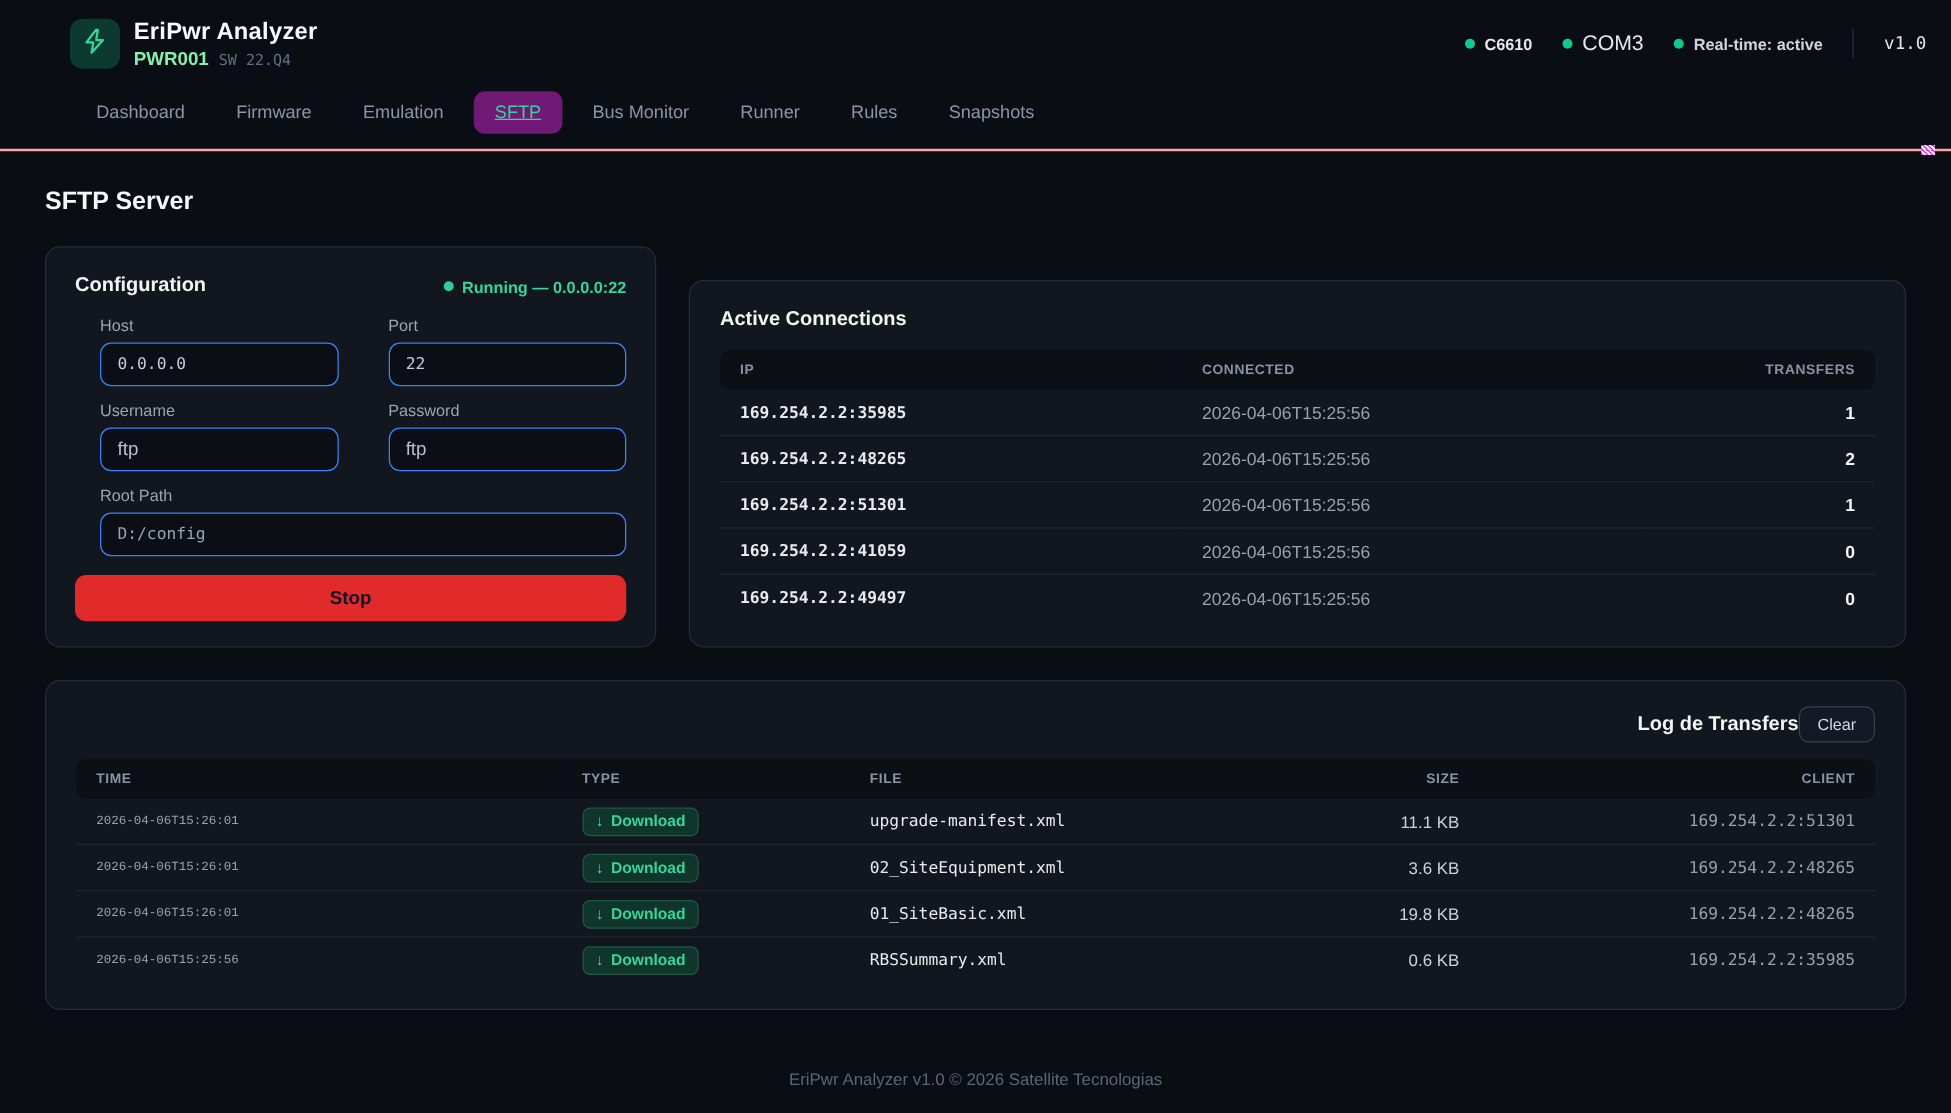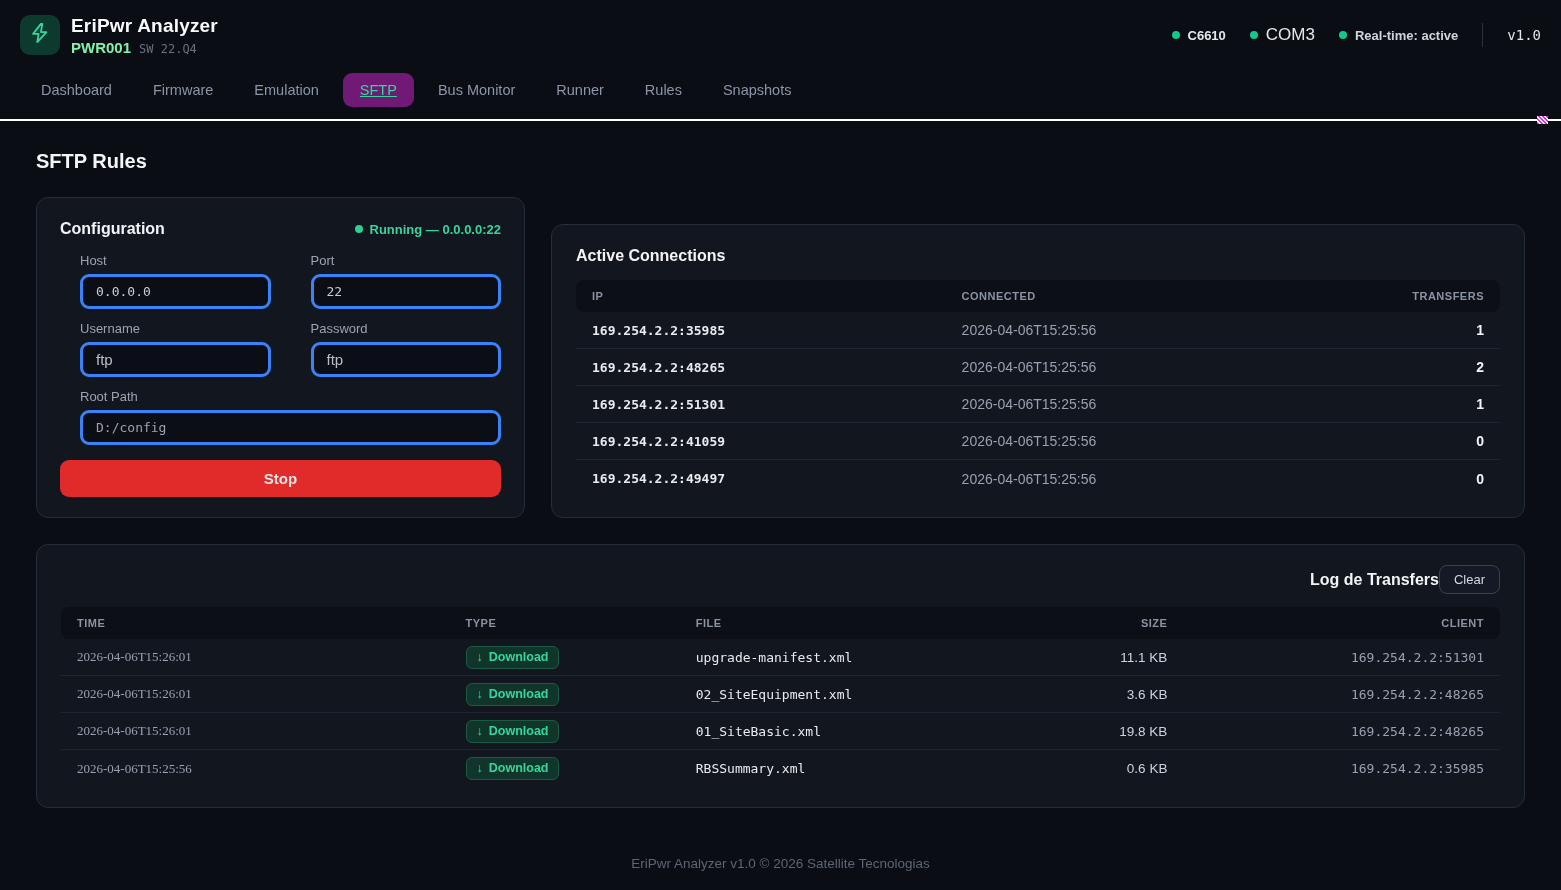--- a/index.html
+++ b/index.html
@@ -13,7 +13,7 @@
   .mono { font-family:"DejaVu Sans Mono", monospace; }
 
   
-  .header { border-bottom:2px solid #ffffff; padding-top:11px; position:relative; }
+  .header { border-bottom:2px solid #fca5a5; padding-top:11px; position:relative;padding-left:36px; }
   .header-top { display:flex; align-items:center; padding:0 20px; height:48px; }
   .logo {
     width:40px; height:40px; border-radius:10px; background:#0d3a2e;

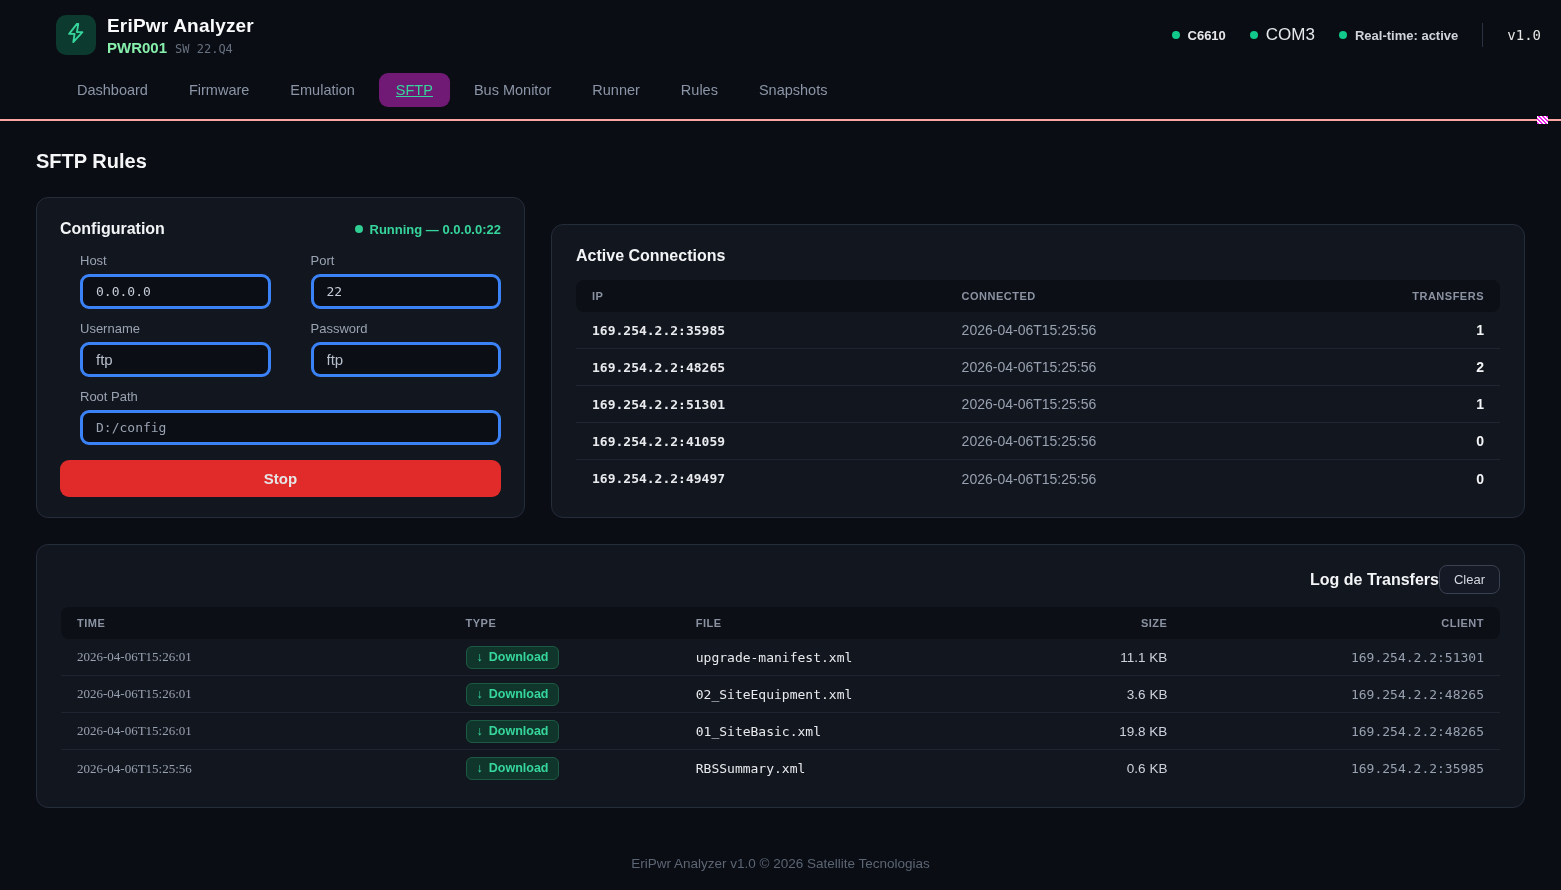--- a/index.html
+++ b/index.html
@@ -165,7 +165,7 @@
 </div>
 
 <div class="main">
-  <div class="page-title">SFTP Rules</div>
+  <div class="page-title">SFTP Server</div>
 
   <div class="cards-row">
 

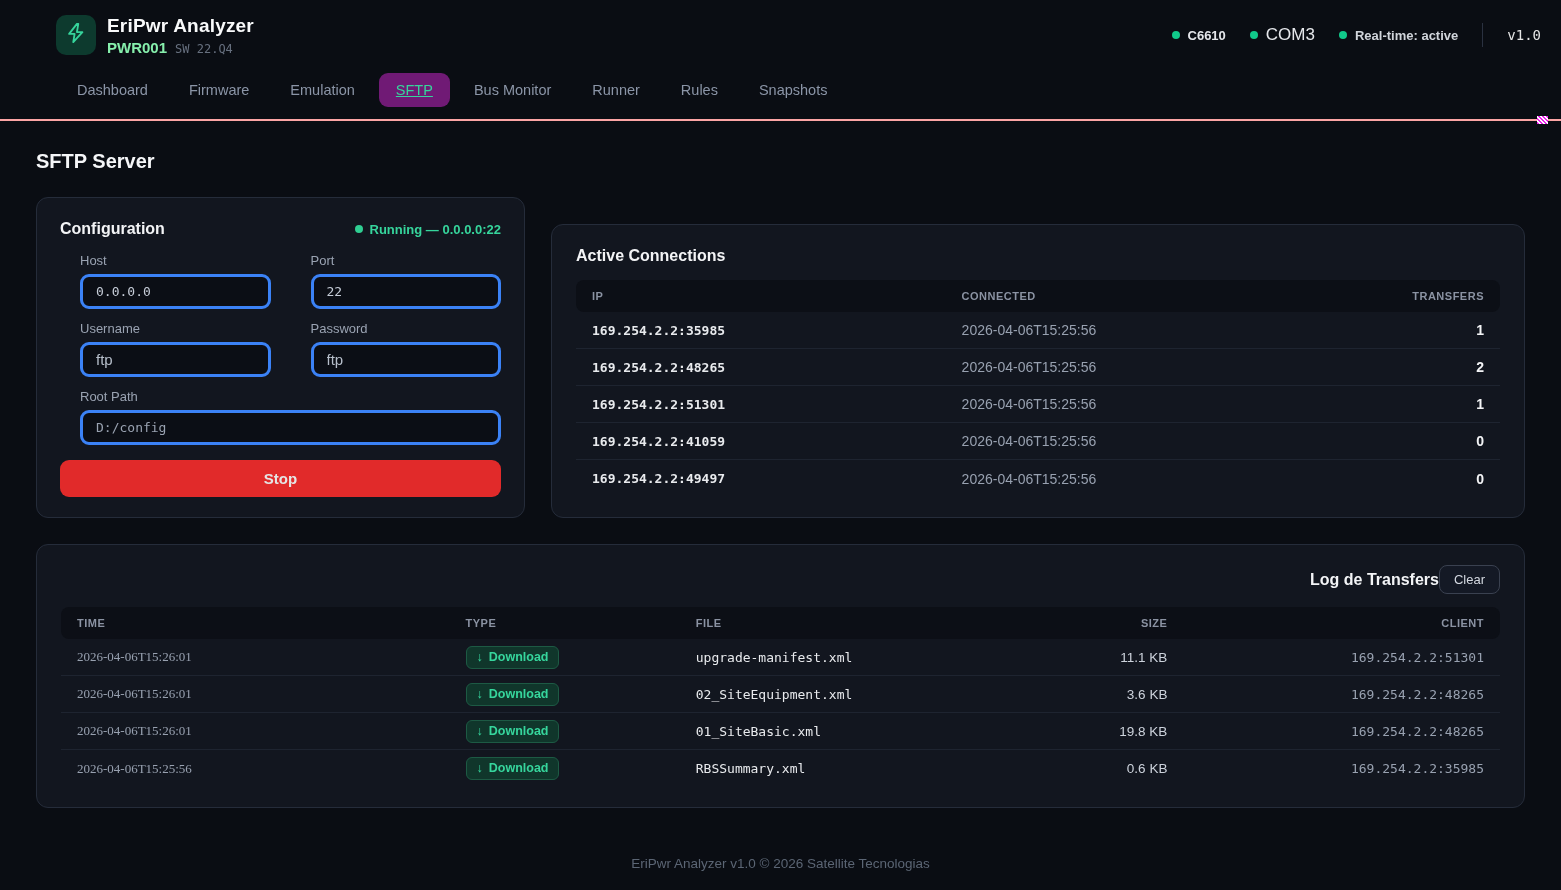--- a/index.html
+++ b/index.html
@@ -67,7 +67,7 @@
   .field.full { grid-column:1 / -1; }
   .field label { font-size:13px; color:#9aa3b2; margin-bottom:6px; }
   .field input {
-    width:100%; height:35px; background:#0b0e15; border:3px solid #3b82f6;
+    width:100%; height:35px; background:#0b0e15; border:1px solid #3b82f6;
     border-radius:9px; padding:0 13px; color:#c6cdd8; font-size:13px; outline:none;
   }
   .field input.sans { font-family:"Liberation Sans", sans-serif; font-size:15px; color:#b7bfcb; }

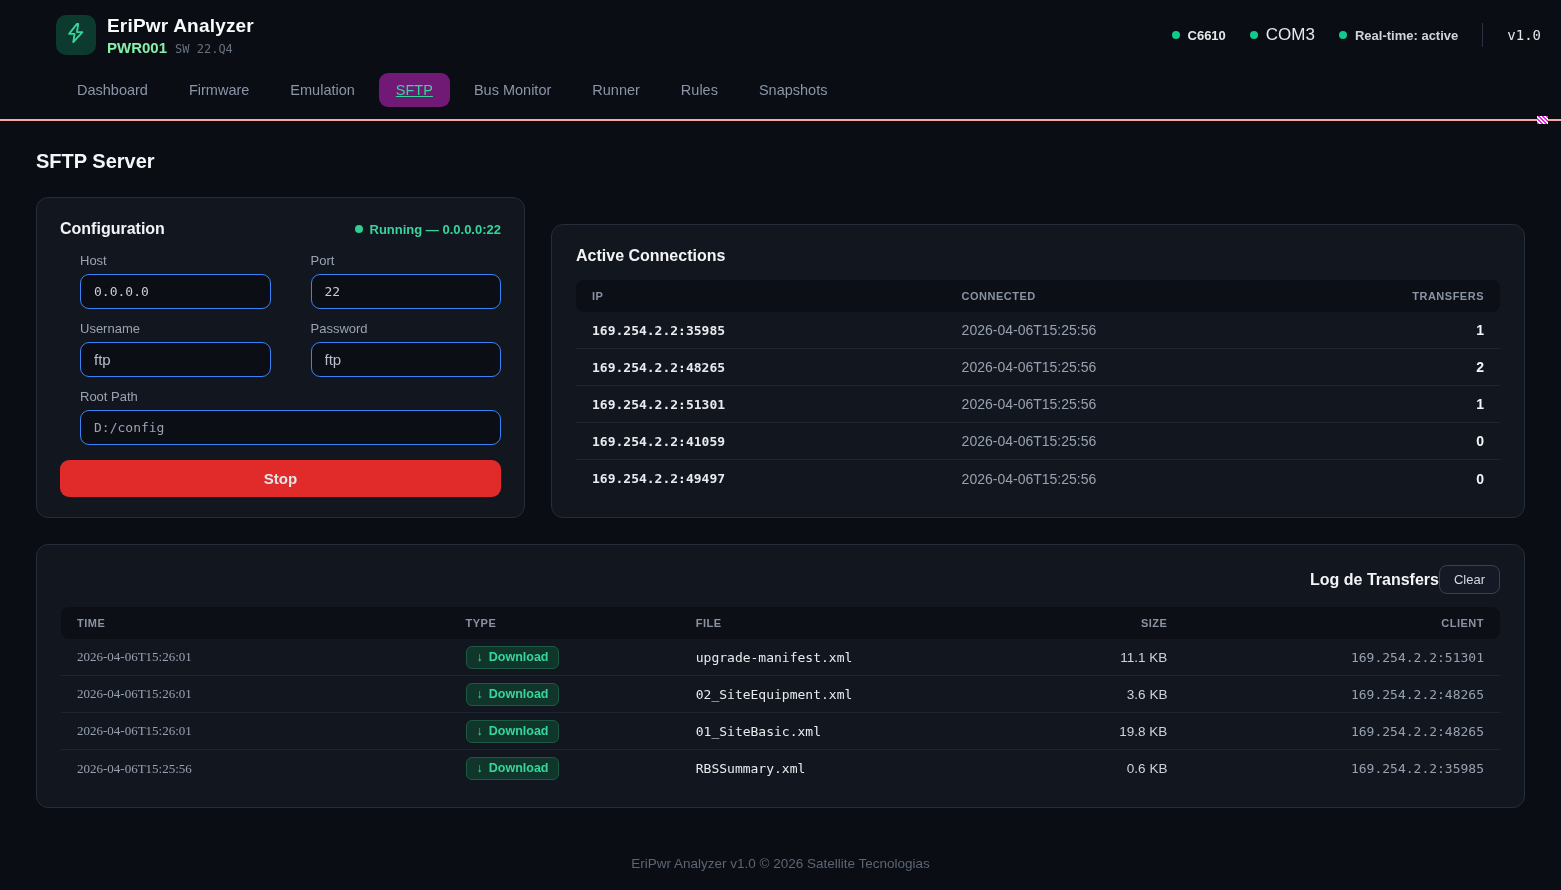--- a/index.html
+++ b/index.html
@@ -74,7 +74,7 @@
   .field input.dim { color:#9aa3b2; }
   .stop-btn {
     margin-top:15px; width:100%; height:37px; background:#e12a2a; border:none;
-    border-radius:9px; color:#e5e5e5; font-size:15px; font-weight:bold;
+    border-radius:9px; color:#0f172a; font-size:15px; font-weight:bold;
     font-family:inherit; cursor:pointer;
   }
 

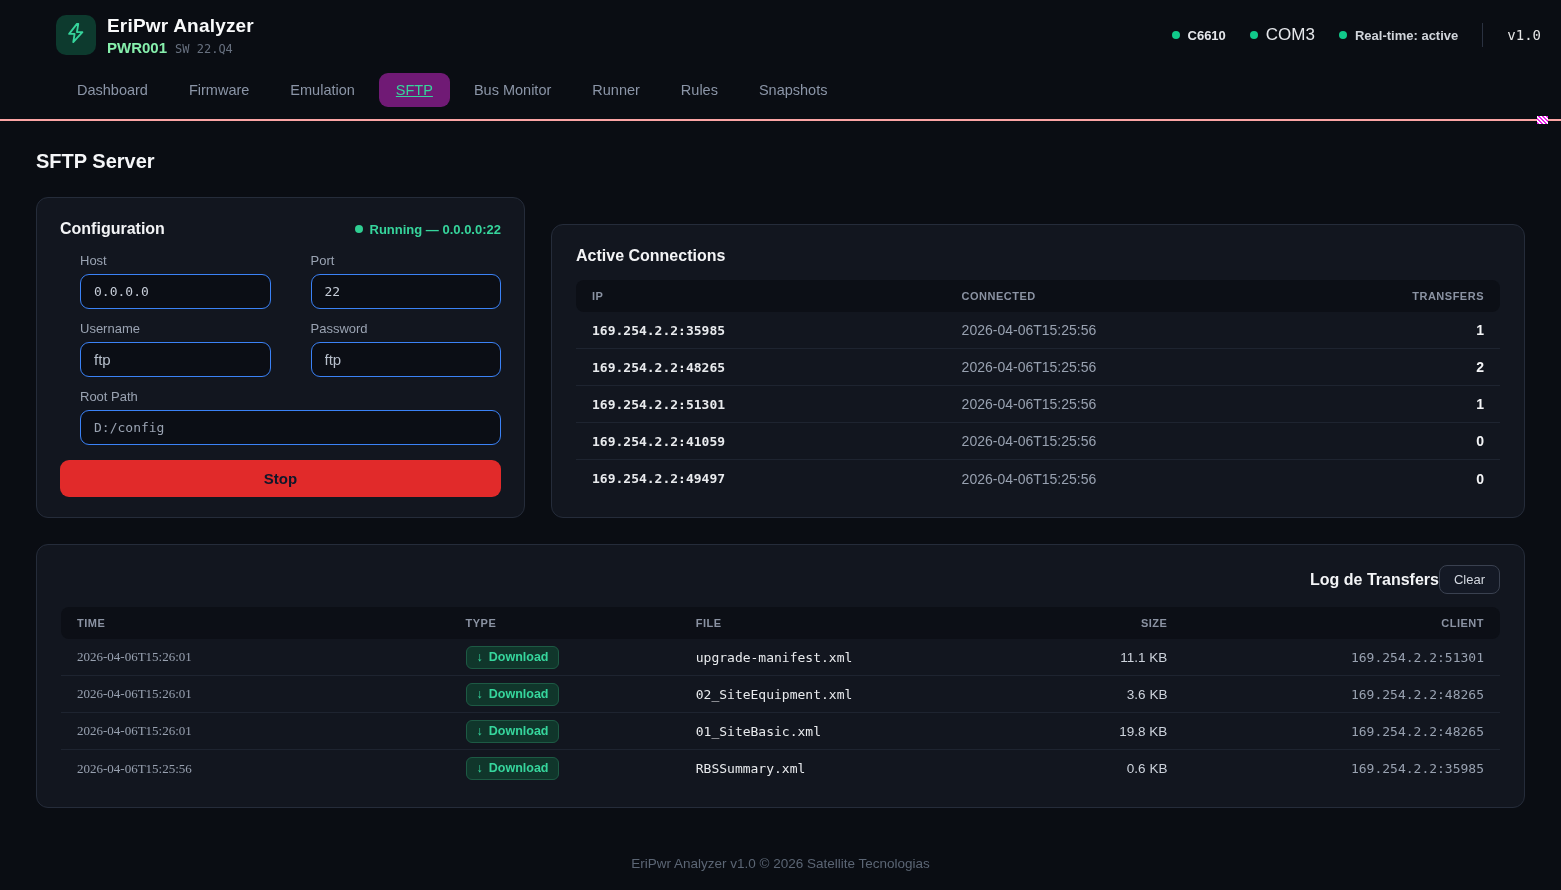--- a/index.html
+++ b/index.html
@@ -101,7 +101,7 @@
     background:#141925; border:1px solid #3a4150; color:#d3d8e0;
     font-size:13px; padding:6px 14px; border-radius:8px; font-family:inherit; cursor:pointer;
   }
-  td.time   { font-family:Liberation Serif, serif; font-size:13px; color:#98a1b0; }
+  td.time   { font-family:Liberation Mono, monospace; font-size:10px; color:#98a1b0; }
   td.file   { font-family:"DejaVu Sans Mono", monospace; font-size:13px; color:#e8eaed; font-weight:500; }
   td.size   { color:#cdd3dc; font-size:13.5px; }
   td.client { font-family:"DejaVu Sans Mono", monospace; font-size:13px; color:#98a1b0; }

